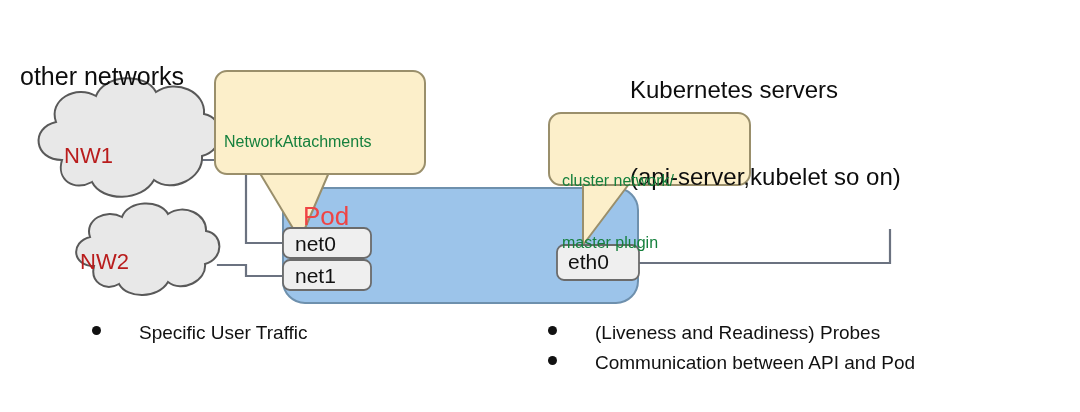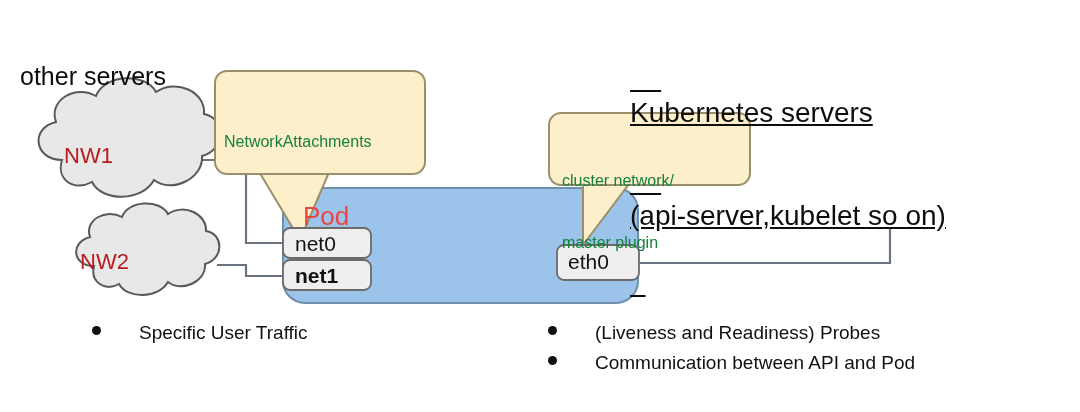--- a/index.html
+++ b/index.html
@@ -157,7 +157,7 @@
     </g>
   </svg>
 
-  <div class="txt hdr-left">other servers</div>
+  <div class="txt hdr-left">other networks</div>
 
   <div class="txt hdr-right">
     <div>Kubernetes servers</div>

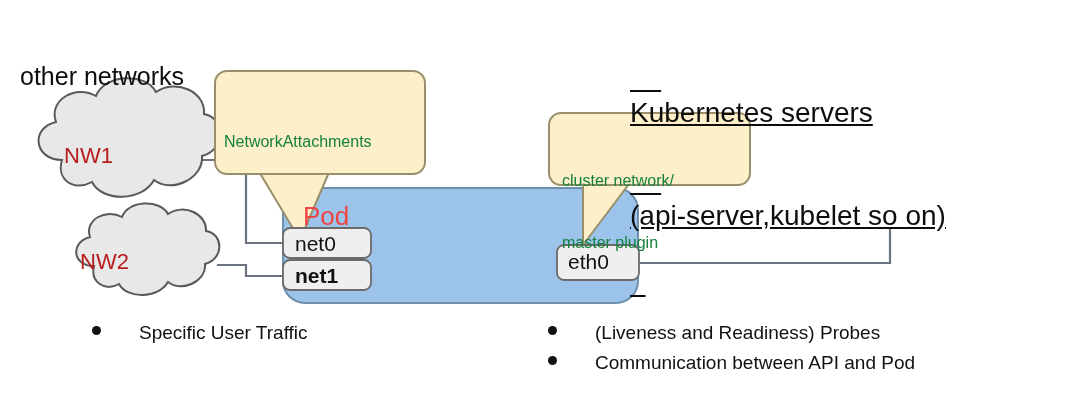--- a/index.html
+++ b/index.html
@@ -35,9 +35,8 @@
   }
   .hdr-right {
     left: 630px;
-    top: 28px;
-    font-size: 28px;
-    text-decoration: underline;
+    top: 16px;
+    font-size: 24px;
   }
   .label-pod {
     left: 303px;

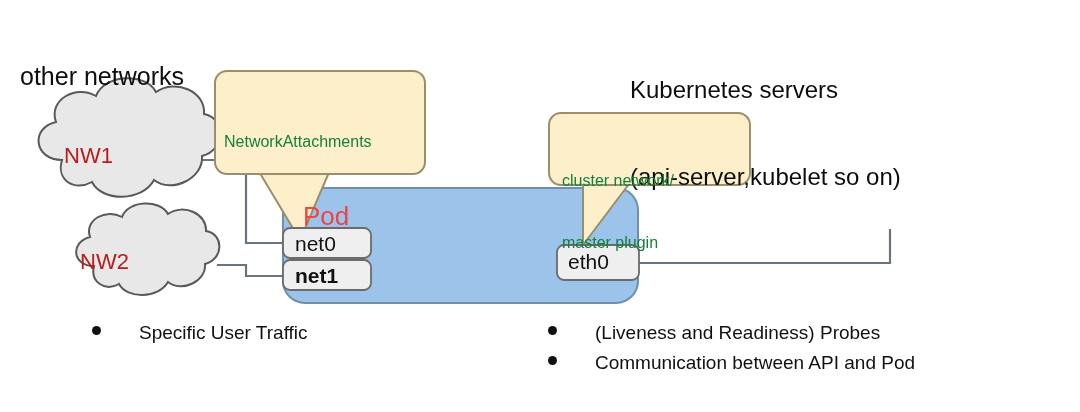--- a/index.html
+++ b/index.html
@@ -60,7 +60,7 @@
     white-space: pre;
   }
   .if-net0 { left: 295px; top: 232px; }
-  .if-net1 { left: 295px; top: 264px; font-weight: bold; }
+  .if-net1 { left: 295px; top: 264px; }
   .if-eth0 { left: 568px; top: 250px; }
   .bullet-row {
     position: absolute;

